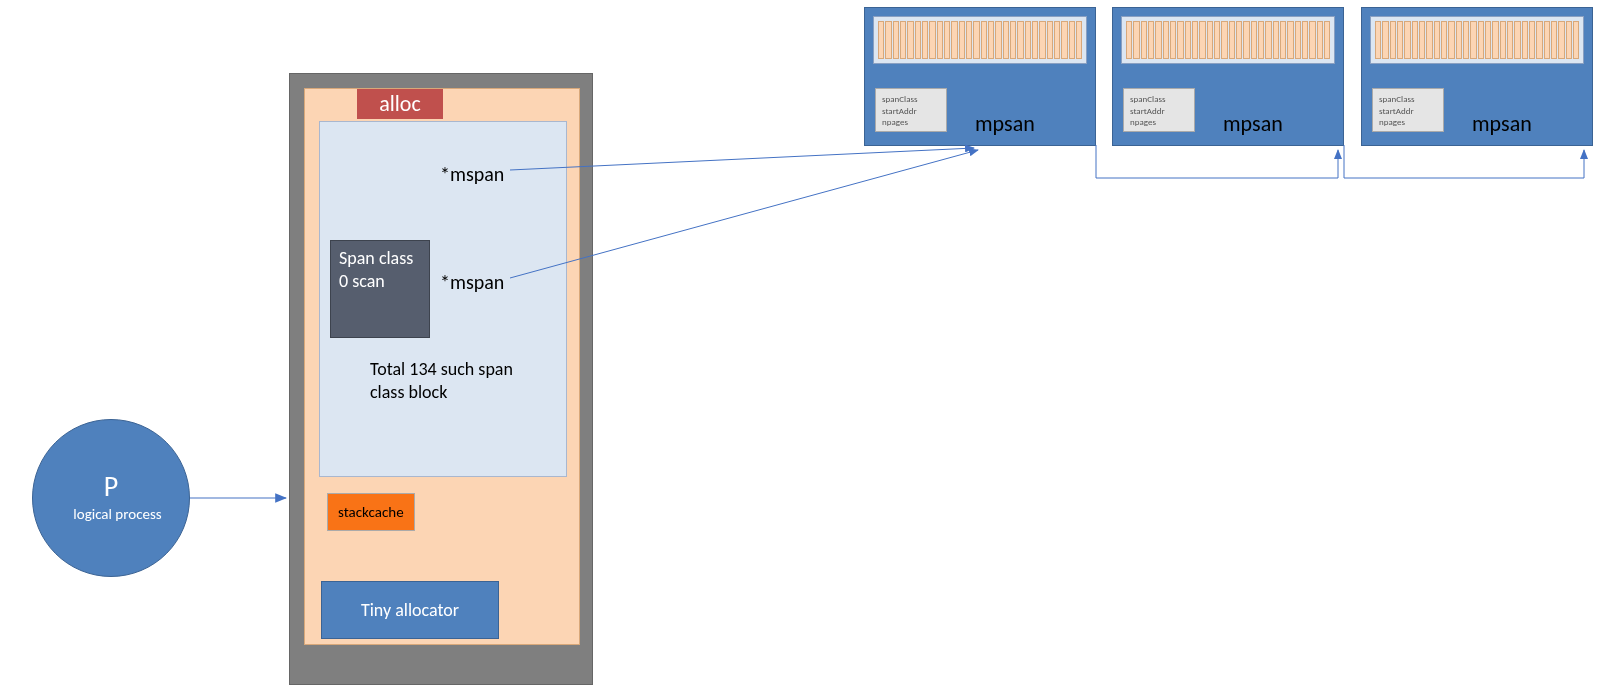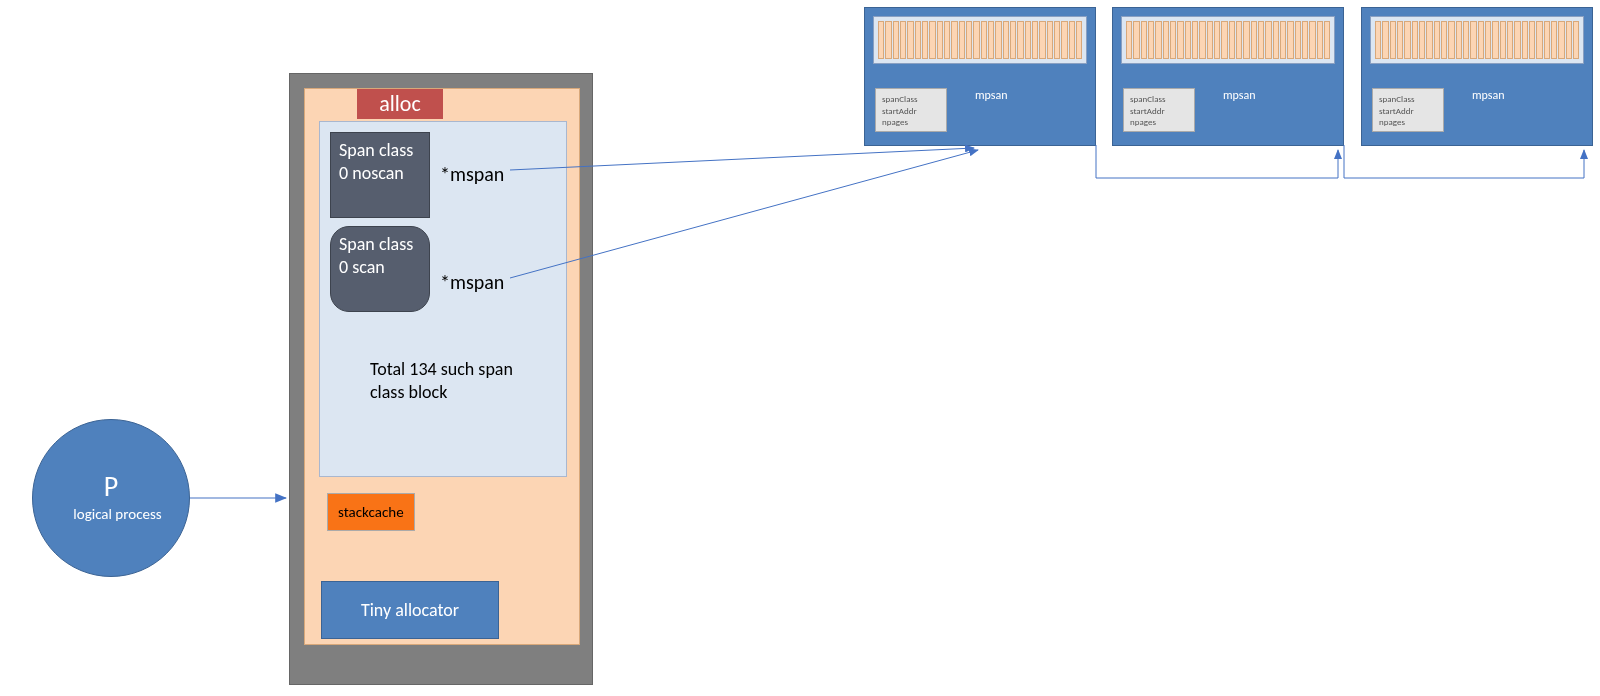--- a/index.html
+++ b/index.html
@@ -134,9 +134,9 @@
   .mpsan-label {
     position: absolute;
     left: 110px;
-    top: 80px;
-    color: #ffffff;
-    font-size: 12px;
+    top: 102px;
+    color: #000000;
+    font-size: 22px;
   }
 
   svg.arrows {

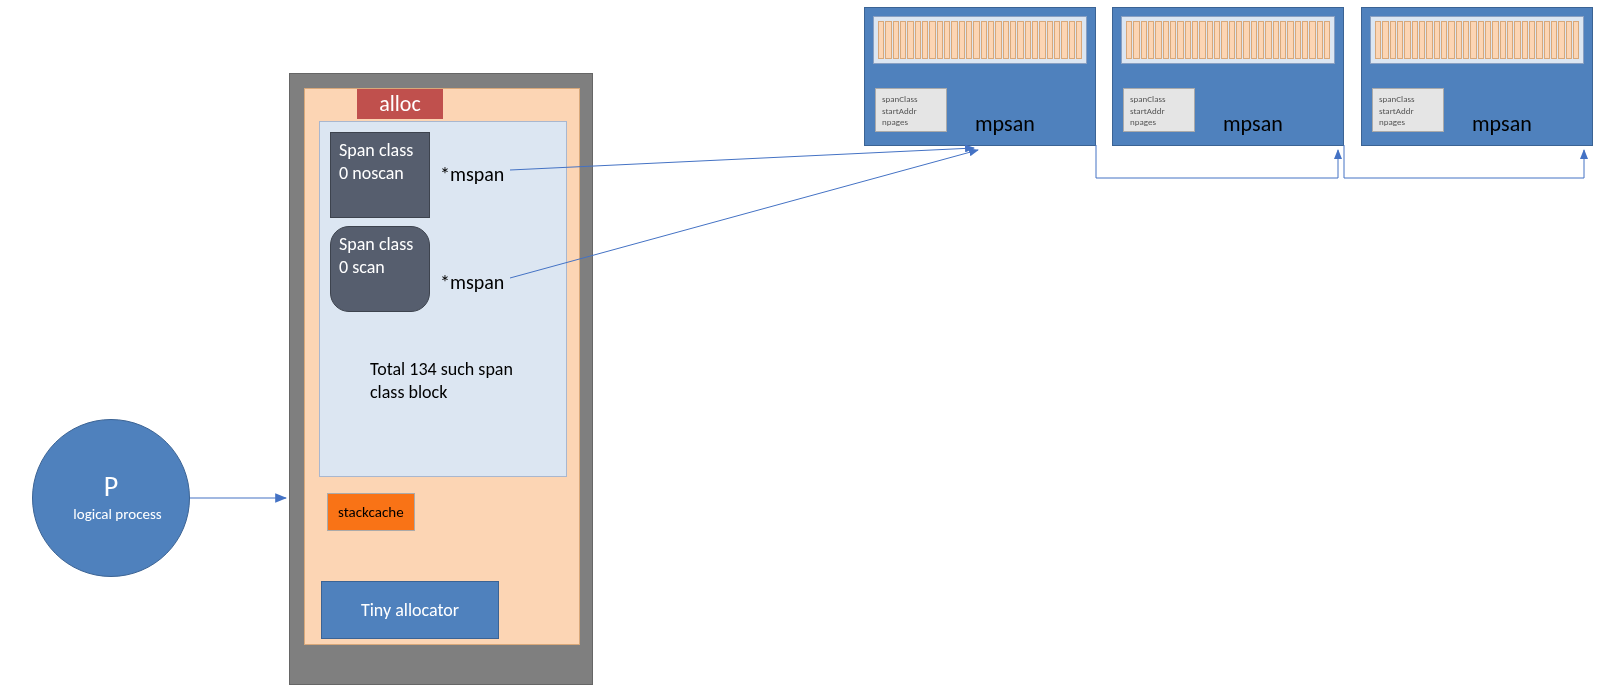--- a/index.html
+++ b/index.html
@@ -164,7 +164,6 @@
 
     <div class="abs alloc-body" style="left:14px; top:32px; width:246px; height:354px;">
 
-      <div class="abs span-box" style="left:10px; top:10px; width:100px; height:86px;">Span class 0 noscan</div>
       <span class="abs mspan-text" style="left:120px; top:40px;">*mspan</span>
 
       <div class="abs span-box" style="left:10px; top:104px; width:100px; height:86px;border-radius:19px;">Span class 0 scan</div>

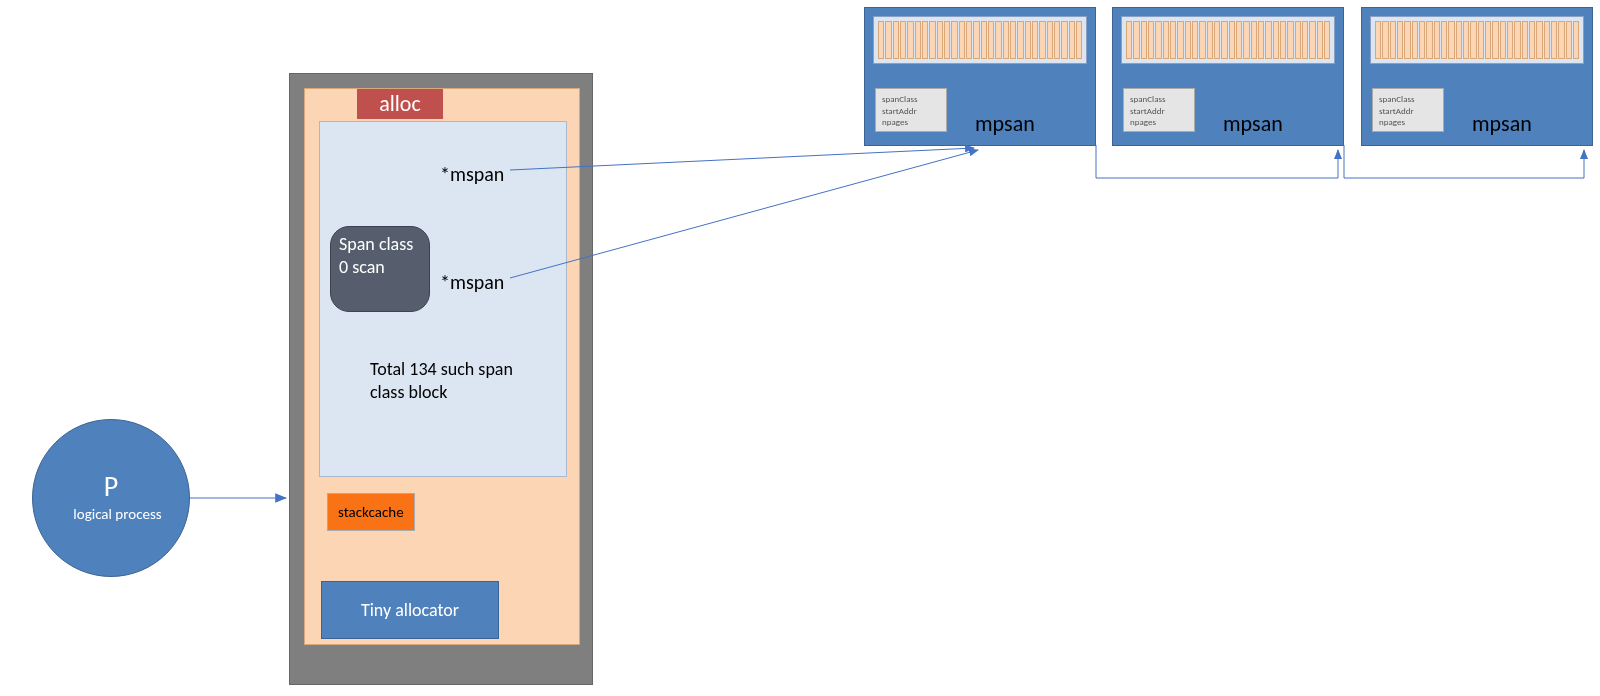--- a/index.html
+++ b/index.html
@@ -166,7 +166,7 @@
 
       <span class="abs mspan-text" style="left:120px; top:40px;">*mspan</span>
 
-      <div class="abs span-box" style="left:10px; top:104px; width:100px; height:86px;border-radius:19px;">Span class 0 scan</div>
+      <div class="abs span-box" style="left:10px; top:118px; width:100px; height:98px;">Span class 0 scan</div>
       <span class="abs mspan-text" style="left:120px; top:148px;">*mspan</span>
 
       <div class="abs total-text" style="left:50px; top:236px; width:160px;">Total 134 such span class block</div>

